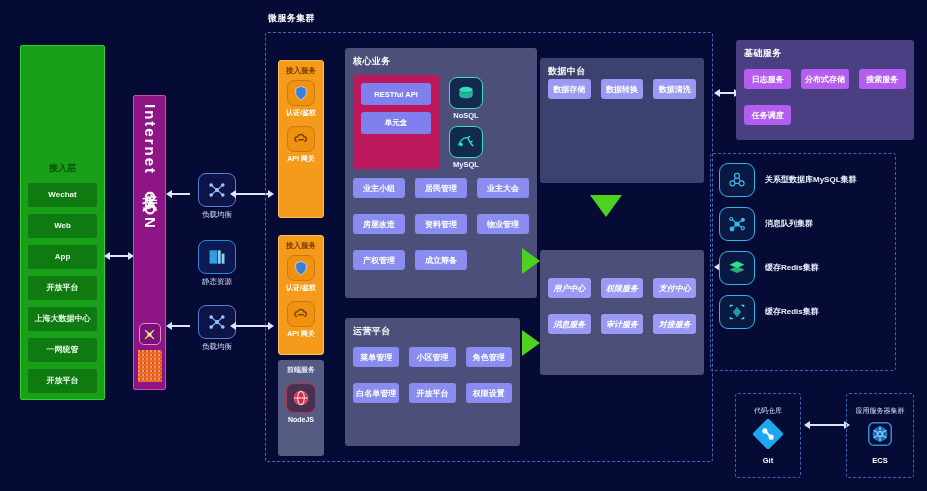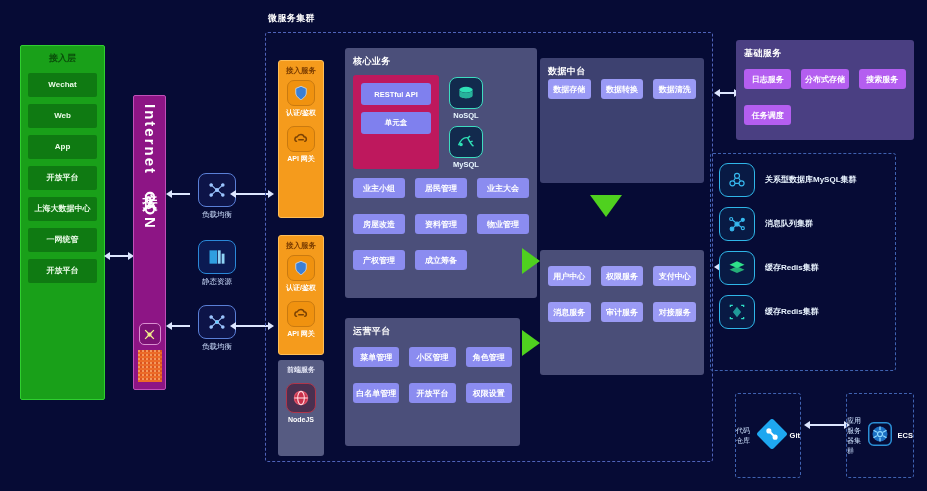--- a/index.html
+++ b/index.html
@@ -26,7 +26,7 @@
     border:1px solid #2fcf2f;
     border-radius:2px;
     padding:6px 7px;
-    display:flex; flex-direction:column; align-items:center; gap:7px;
+    display:flex; flex-direction:column; align-items:center; gap:7px;justify-content:flex-end;
   }
   #access-layer .hdr { color:#0a4e0a; font-size:9px; font-weight:bold; margin-bottom:1px; }
   .green-chip {

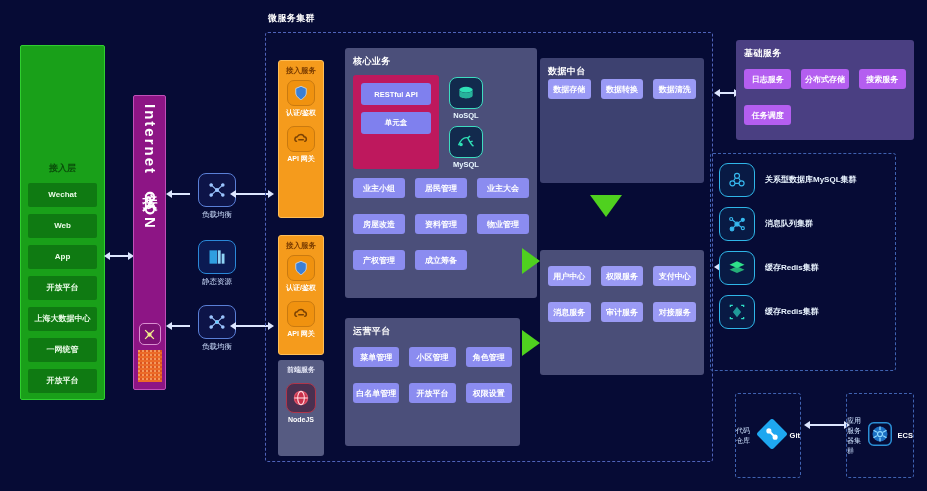--- a/index.html
+++ b/index.html
@@ -375,7 +375,7 @@
   <div class="tri-green-down" style="left:590px; top:195px;"></div>
 
   <div class="abs panel core" style="left:540px; top:250px; width:164px; height:125px;">
-    <div class="grid2" style="margin-top:9px;">
+    <div class="grid2" style="margin-top:21px;font-style:italic;">
       <div class="chip lilac">用户中心</div>
       <div class="chip lilac">权限服务</div>
       <div class="chip lilac">支付中心</div>

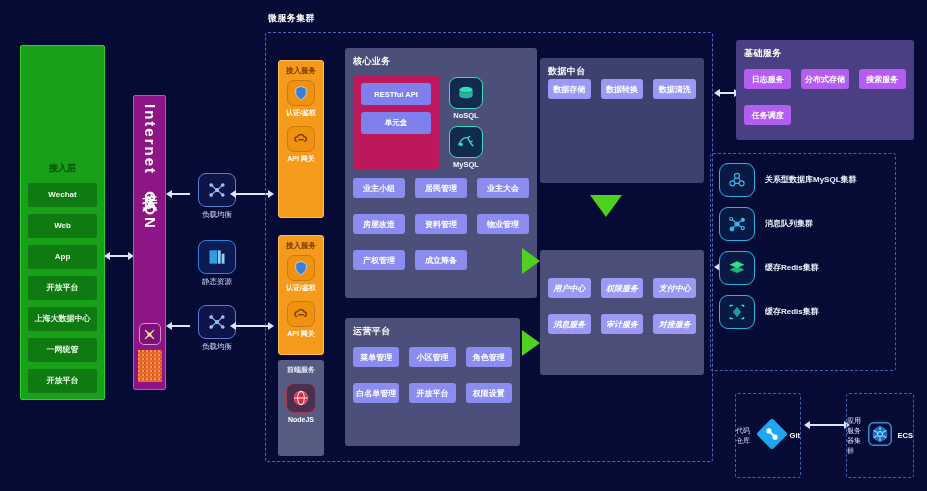--- a/index.html
+++ b/index.html
@@ -150,7 +150,7 @@
   
   .dashbox {
     border:1px dashed #3f62b0; border-radius:3px;
-    display:flex;flex-direction:row;align-items:center;justify-content:center;gap:3px;
+    display:flex;flex-direction:column;align-items:center;justify-content:center;gap:3px;
   }
   .dashbox .t { color:#cfe3ff; font-size:7px; }
   .dashbox .cap { color:#ffffff; font-size:7.5px; font-weight:bold; }

